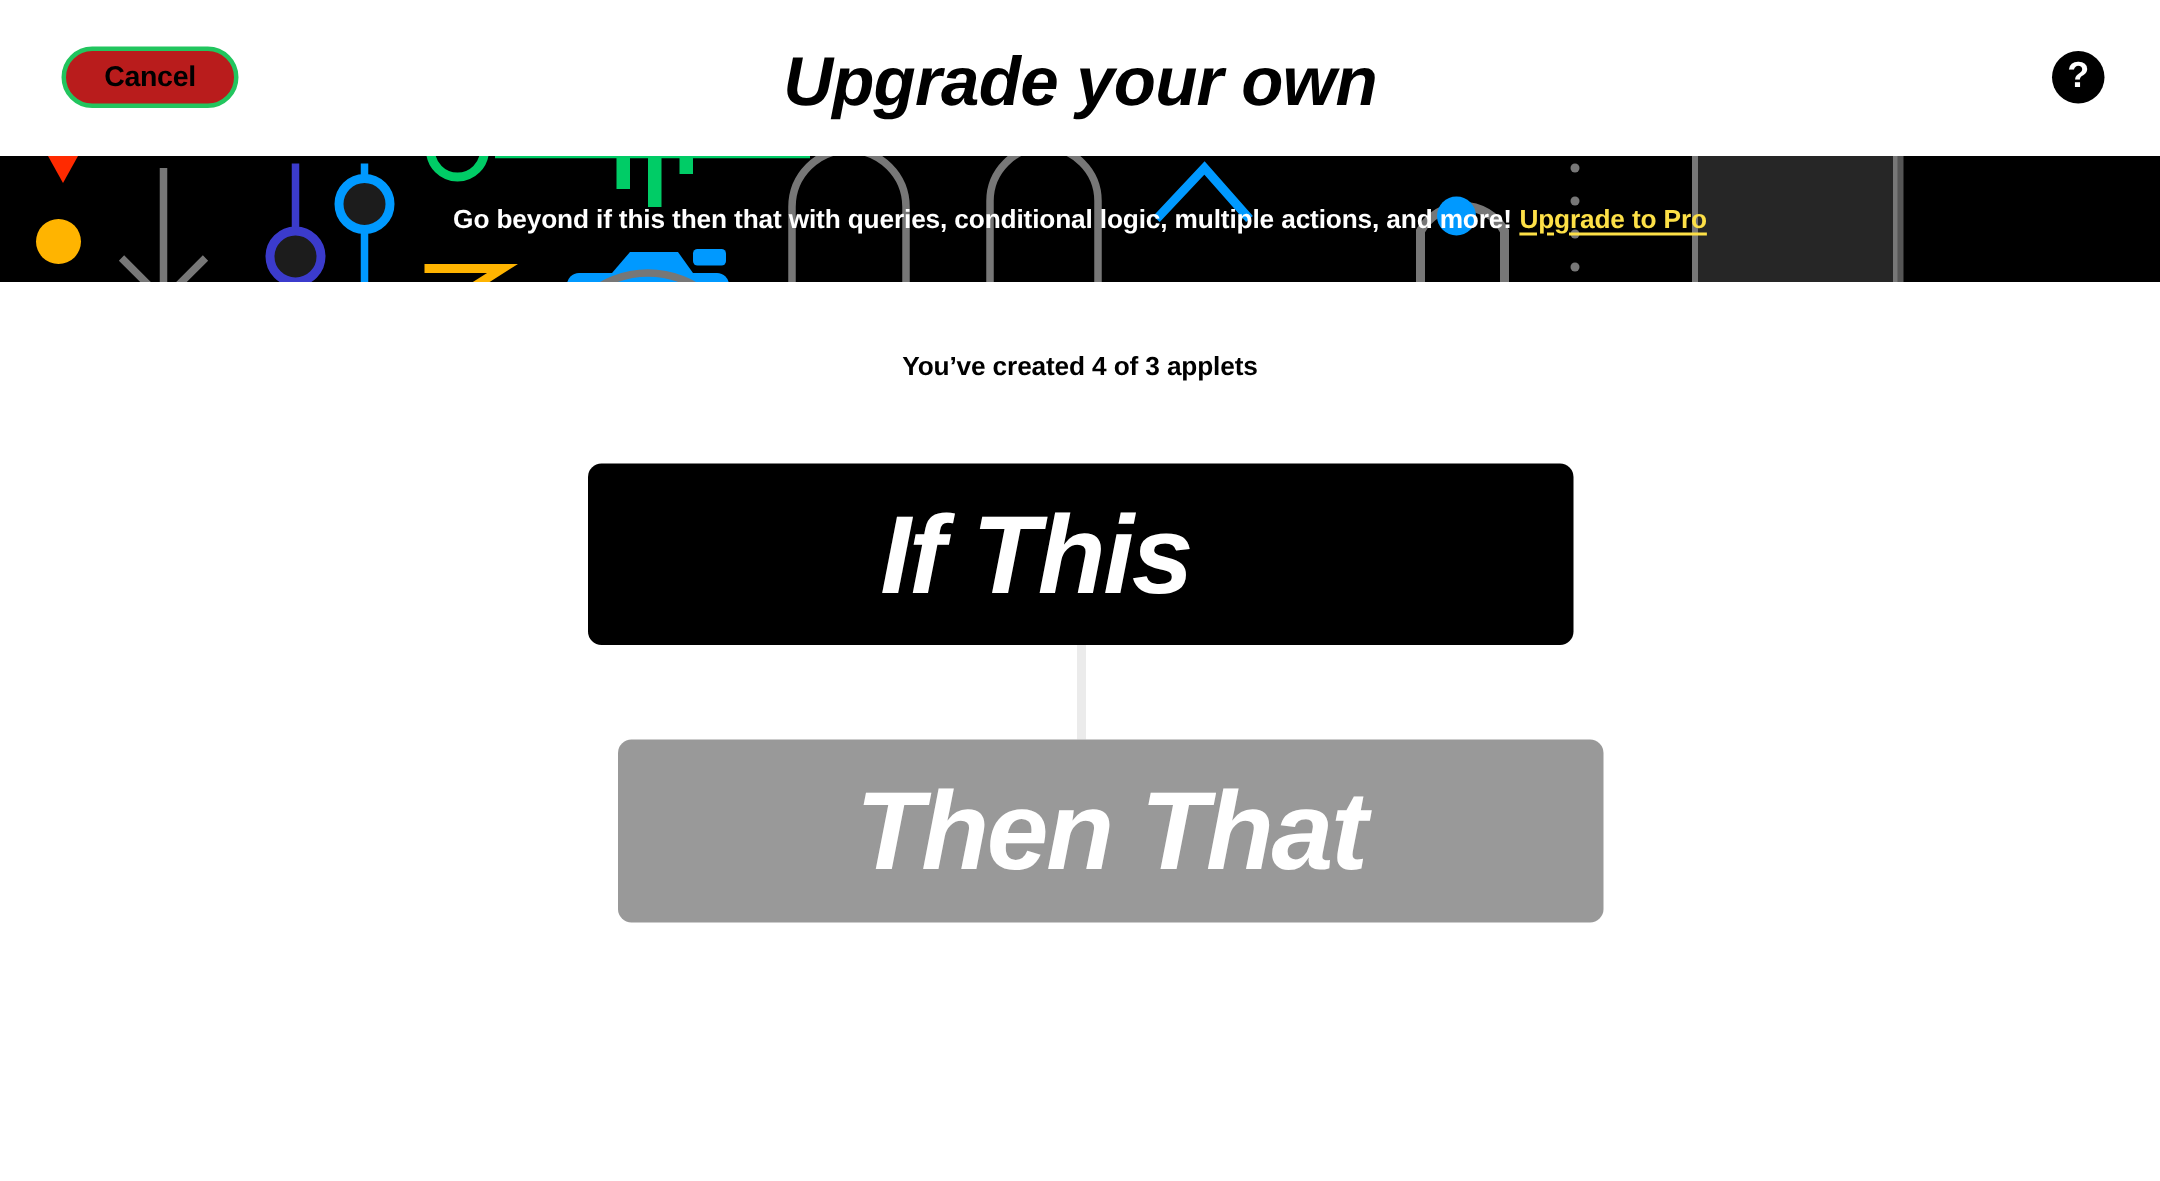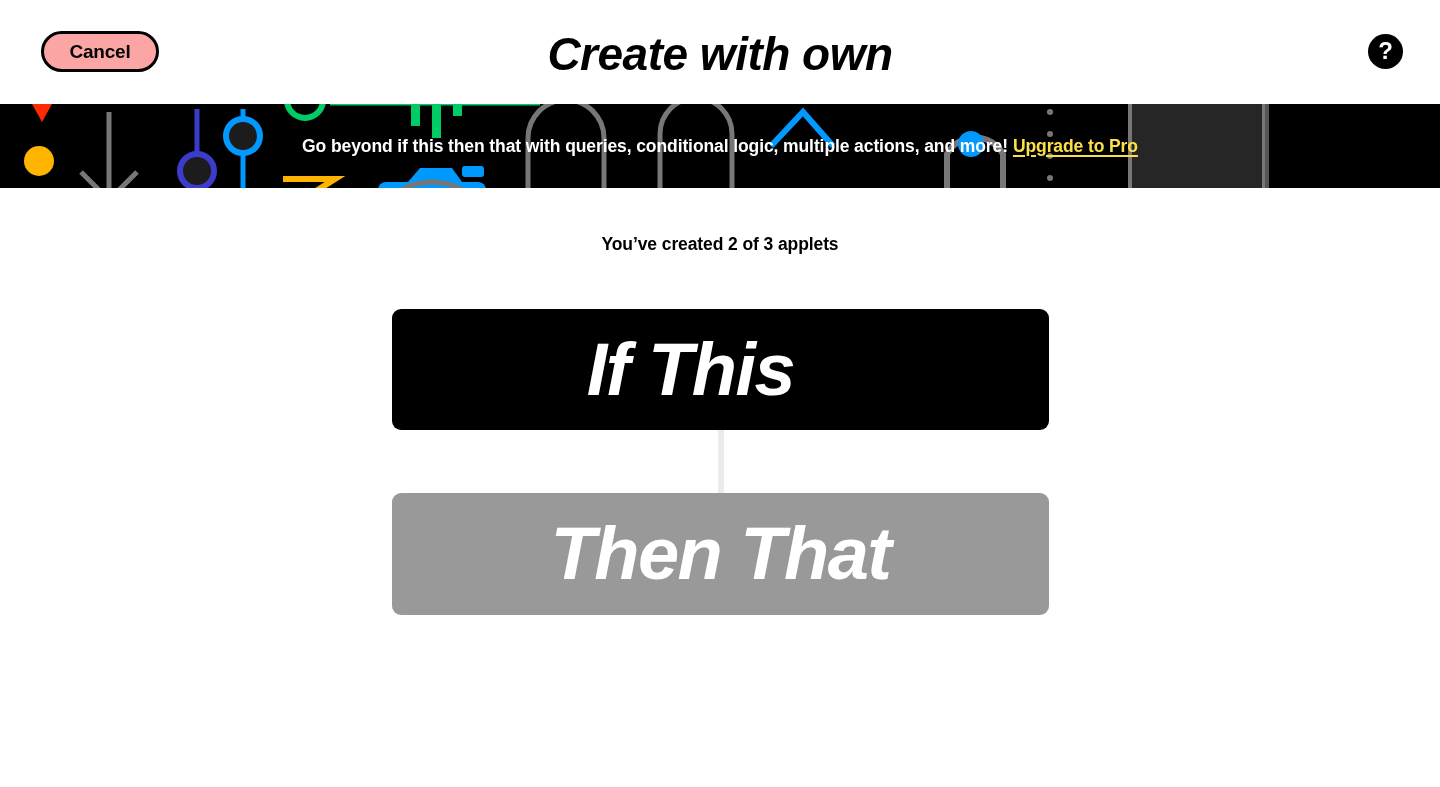--- a/index.html
+++ b/index.html
@@ -32,9 +32,9 @@
     position: absolute;
     left: 41px; top: 31px;
     width: 118px; height: 41px;
-    border: 3px solid #000000;
+    border: 3px solid #22c55e;
     border-radius: 21px;
-    background: #fca5a5;
+    background: #b91c1c;
     color: #000000;
     font-size: 19px;
     font-weight: bold;

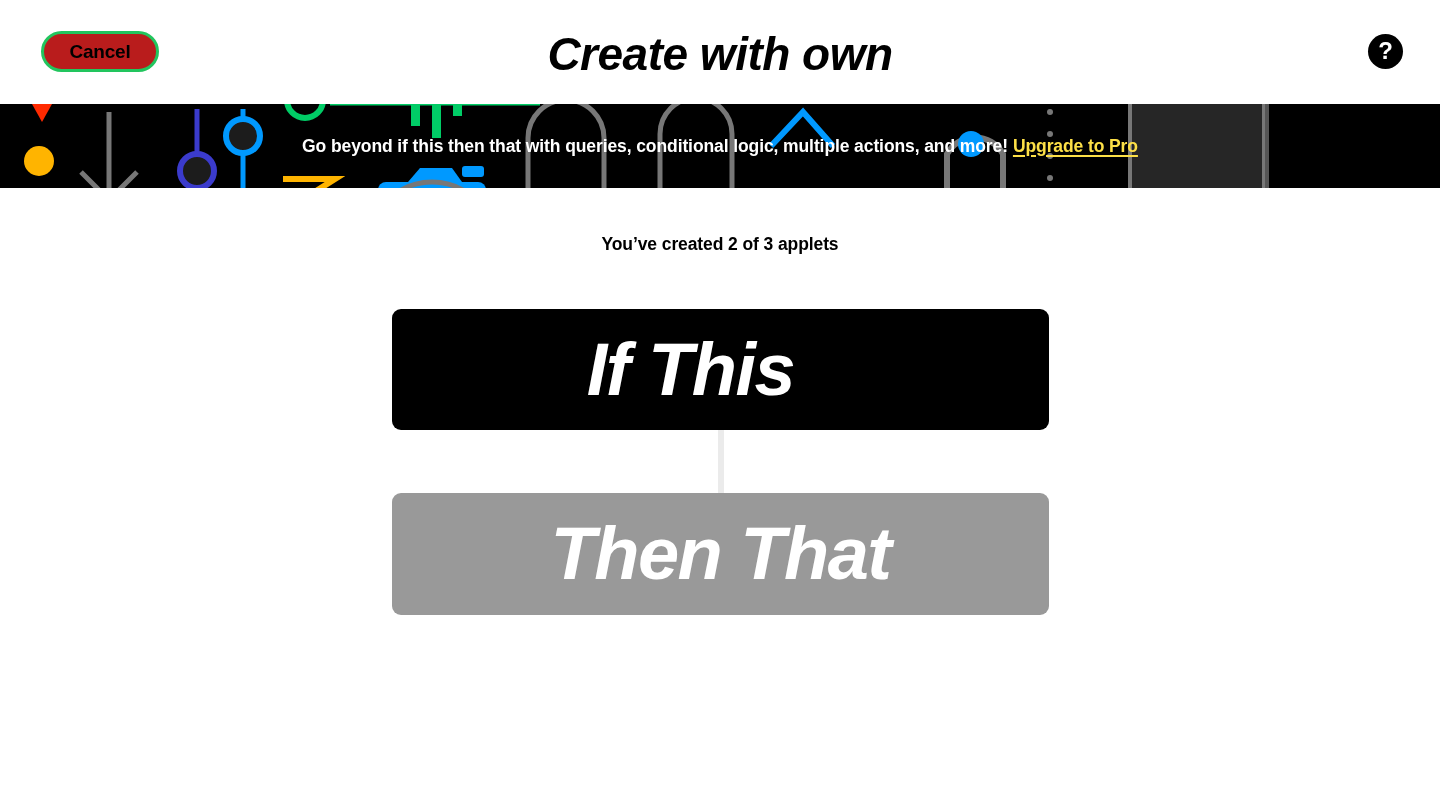--- a/index.html
+++ b/index.html
@@ -197,7 +197,7 @@
       <span>Cancel</span>
     </div>
 
-    <div class="page-title">Create with own</div>
+    <div class="page-title">Upgrade your own</div>
 
     <div class="help-btn">
       <span>?</span>

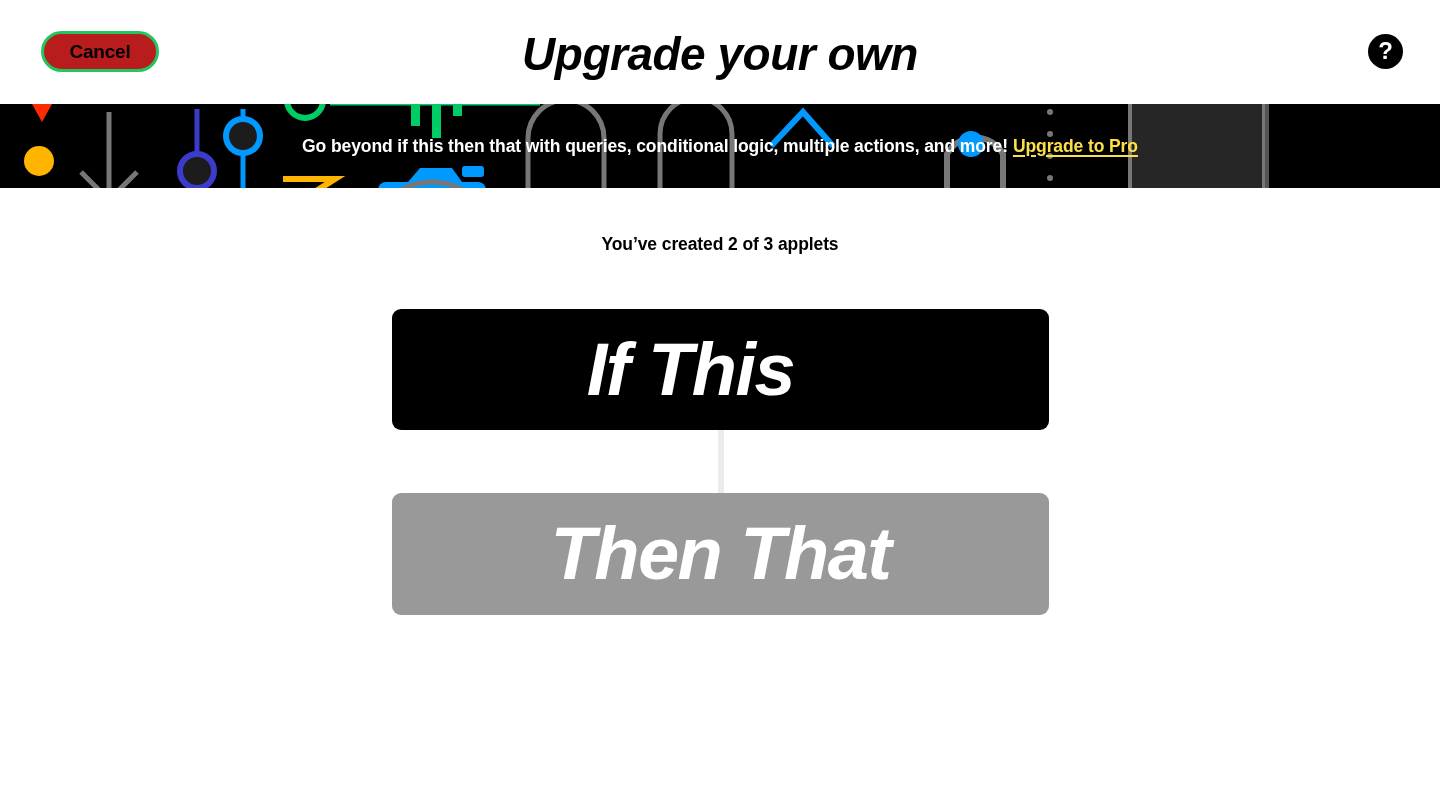--- a/index.html
+++ b/index.html
@@ -288,7 +288,7 @@
     </div>
   </div>
 
-  <div class="applet-count">You’ve created 2 of 3 applets</div>
+  <div class="applet-count">You’ve created 4 of 3 applets</div>
 
   <div class="builder">
 

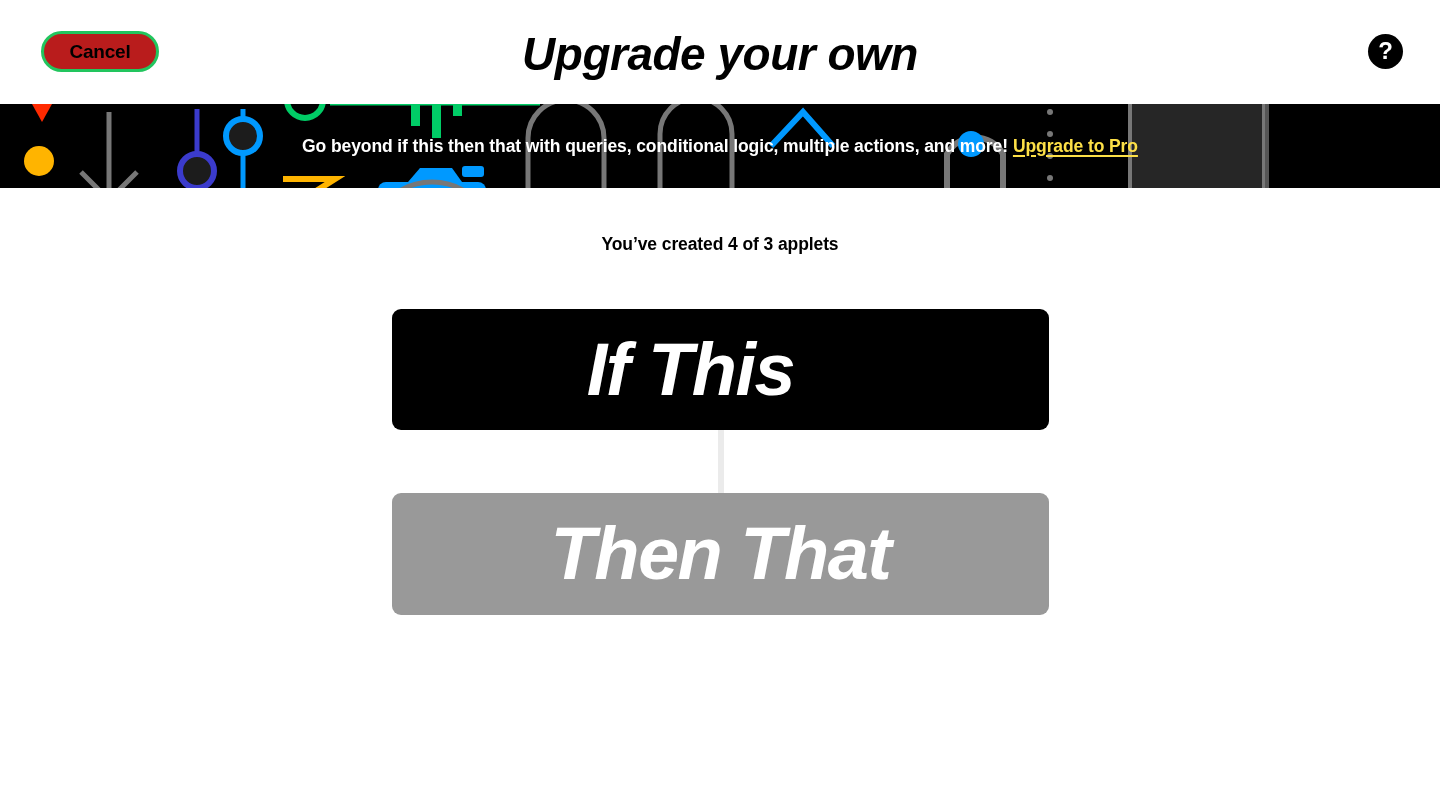--- a/index.html
+++ b/index.html
@@ -147,6 +147,7 @@
   .card-then {
     height: 122px;
     background: #999999;
+    margin-left: 20px;
   }
 
   .card-label {

